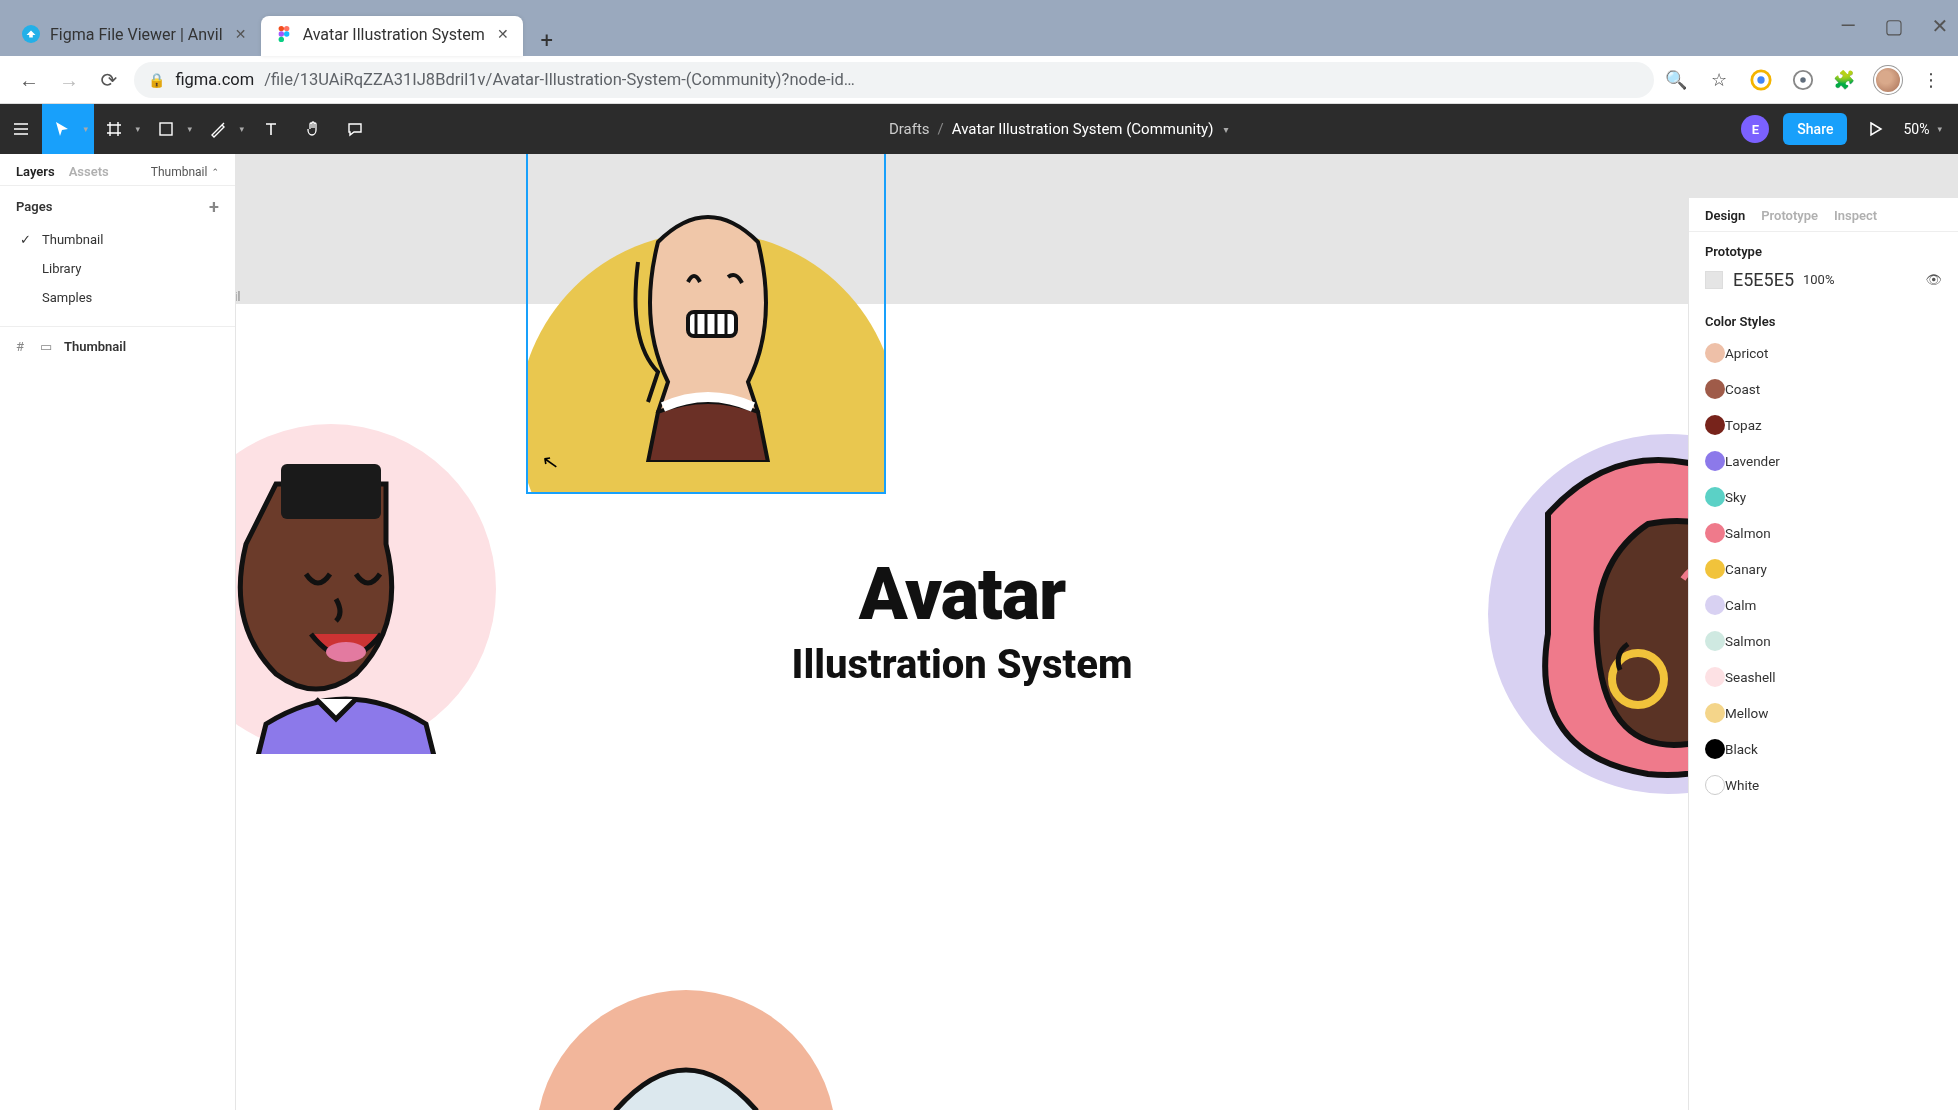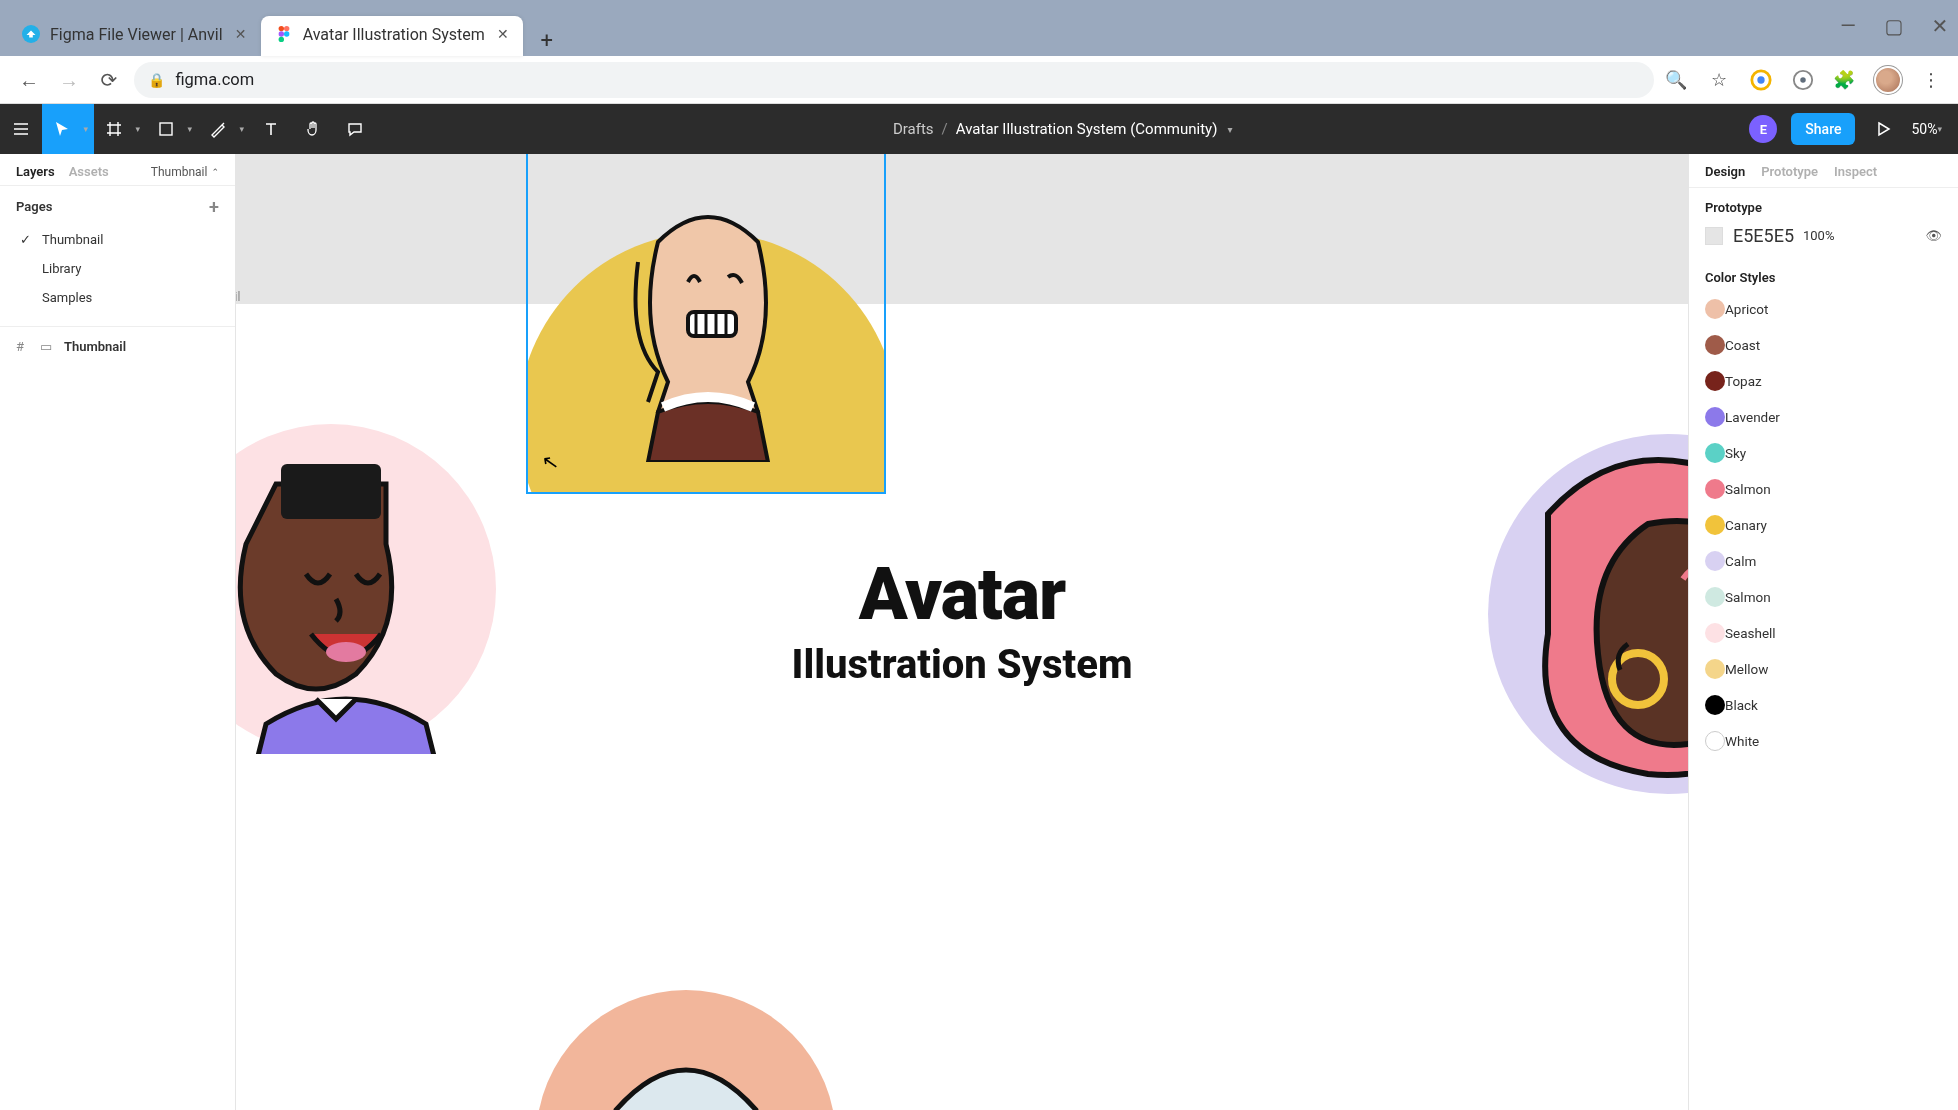--- a/index.html
+++ b/index.html
@@ -163,6 +163,7 @@
     <div class="omnibox">
       <span class="lock">🔒</span>
       <span class="url-host">figma.com</span>
+      <span class="url-rest">/file/13UAiRqZZA31IJ8Bdril1v/Avatar-Illustration-System-(Community)?node-id…</span>
     </div>
     <div class="addr-right">
       <div class="ext-icon">🔍</div>

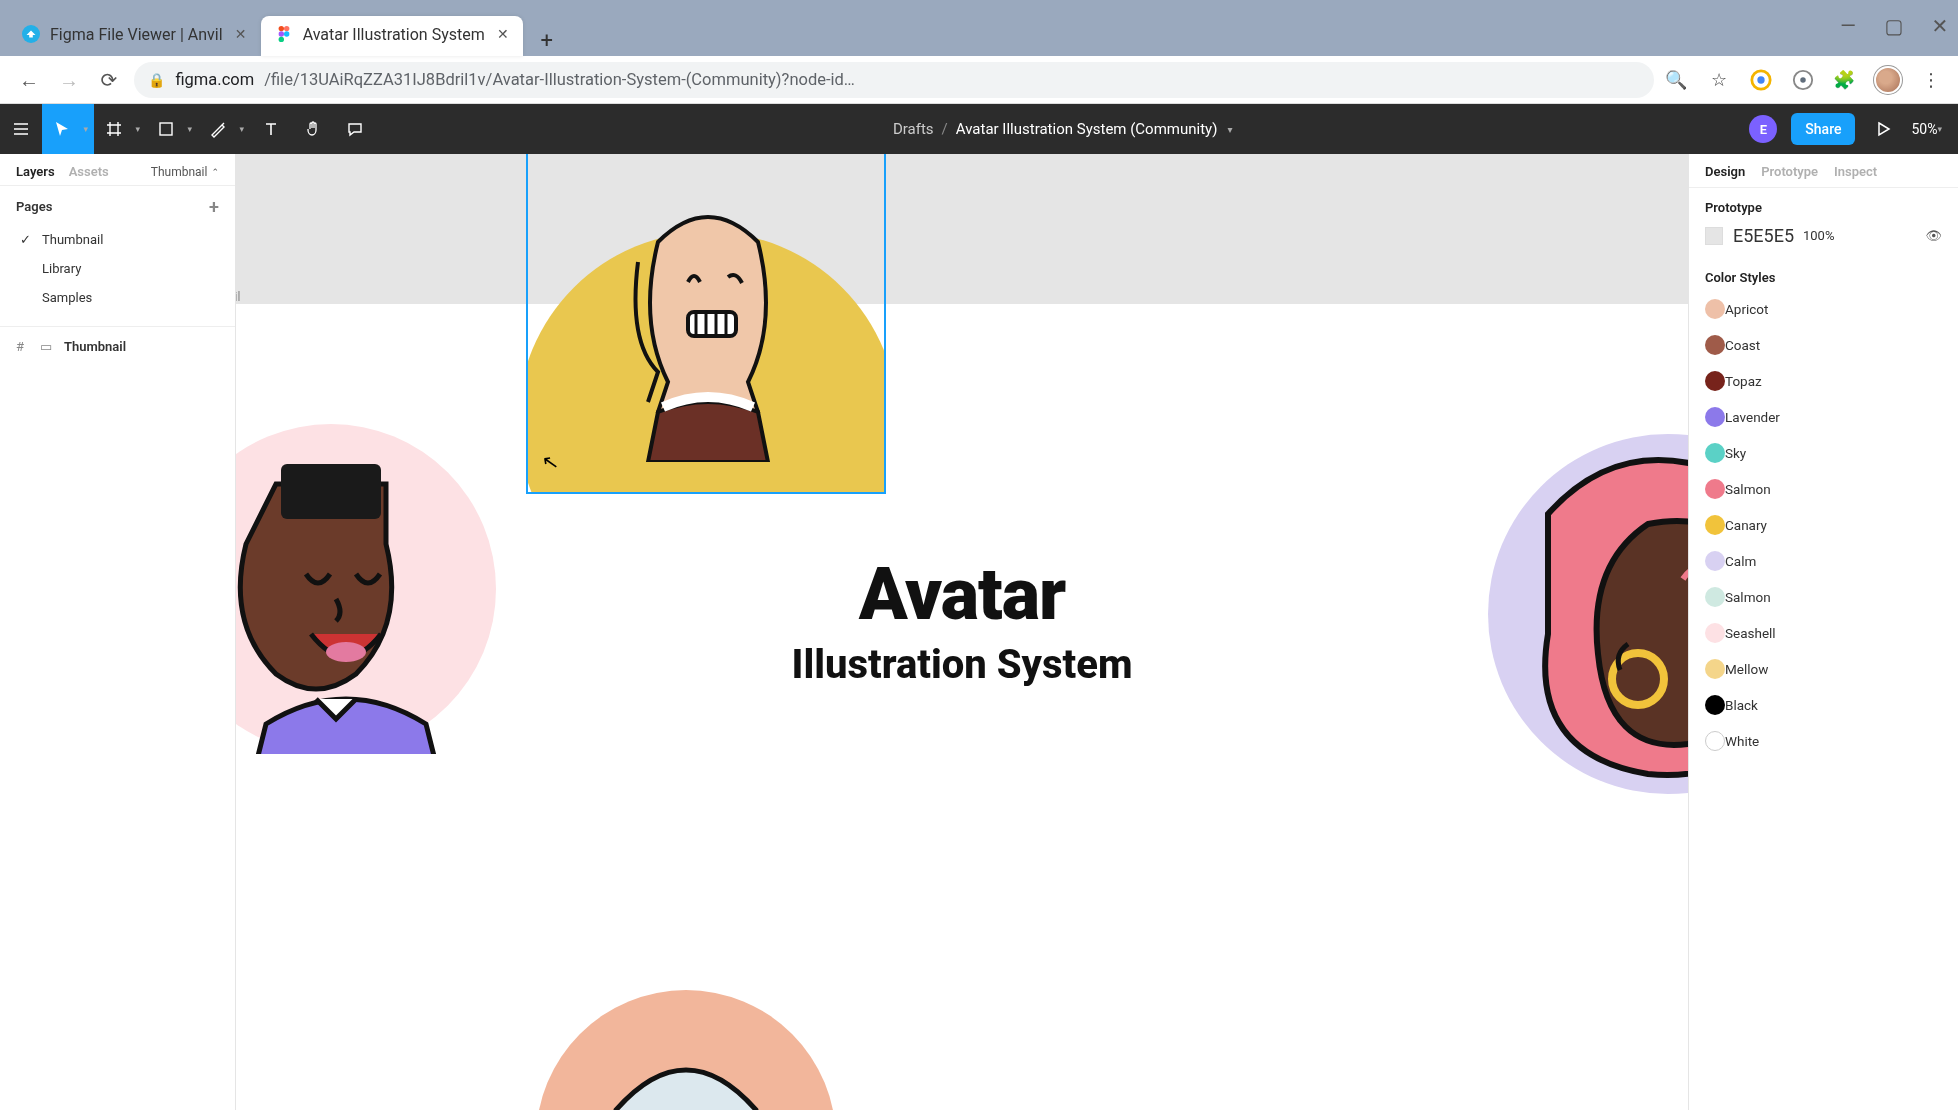--- a/index.html
+++ b/index.html
@@ -60,7 +60,7 @@
     .tb-right { display:flex; align-items:center; gap:14px; padding-right:16px; }
     .user-badge { width:28px; height:28px; border-radius:50%; background:#7b61ff; color:#fff; display:flex; align-items:center; justify-content:center; font-size:13px; font-weight:600; }
     .share-btn { background:#18a0fb; color:#fff; border:none; height:32px; padding:0 14px; border-radius:6px; font-size:14px; font-weight:500; }
-    .zoom { color:#fff; font-size:14px; display:flex; align-items:center; gap:0; }
+    .zoom { color:#fff; font-size:14px; display:flex; align-items:center; gap:8px; }
     .zoom .caret{font-size:9px;color:#aaa;}
 
     .app-body { flex:1; display:flex; min-height:0; background:#e5e5e5; }

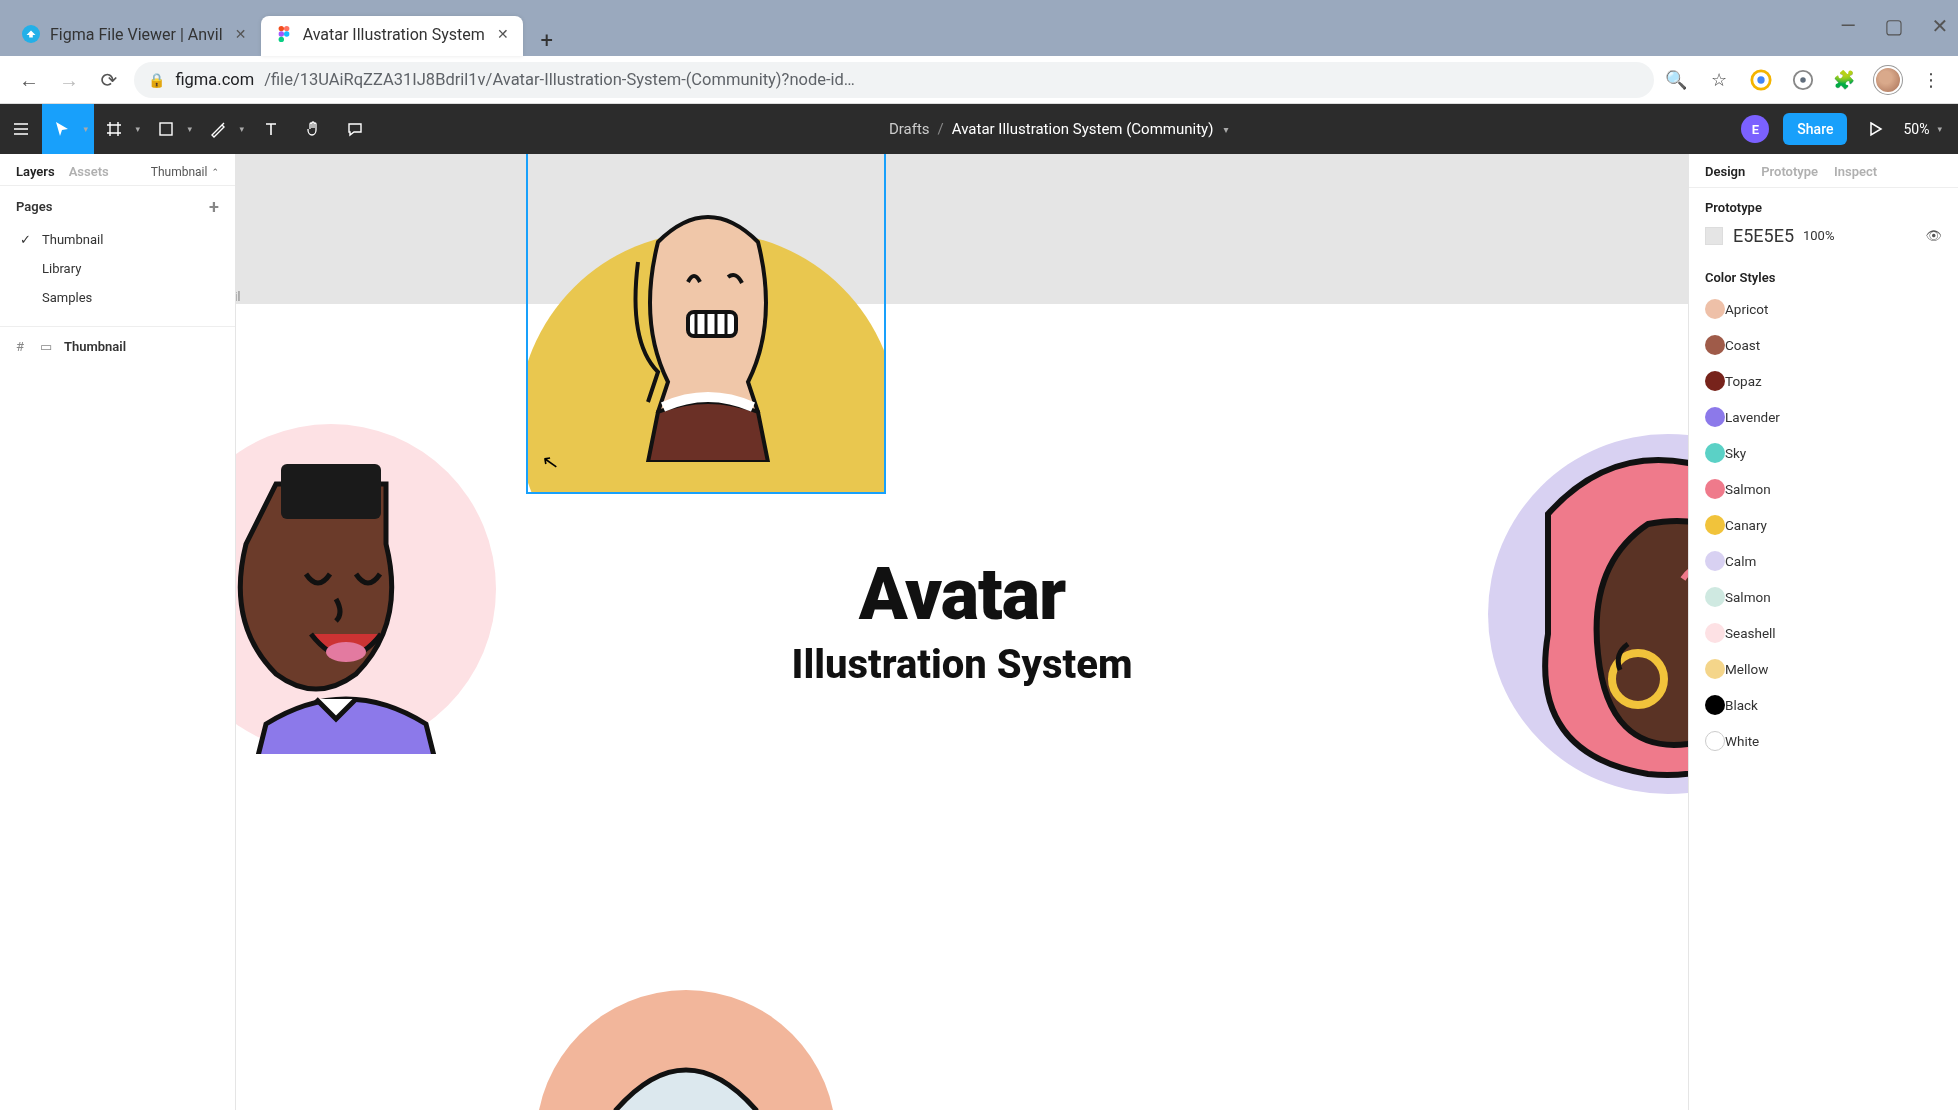--- a/index.html
+++ b/index.html
@@ -102,7 +102,7 @@
     .bottom-avatar { position:absolute; left:300px; bottom:-180px; width:300px; height:300px; border-radius:50%; background:#f2b69b; }
 
     
-    .right-panel { width:270px; background:#fff; border-left:1px solid #e5e5e5; display:flex; flex-direction:column; font-size:13px; color:#333; overflow:auto; }
+    .right-panel { width:270px; background:#fff; border-left:1px solid #e5e5e5; display:flex; flex-direction:column; font-size:13px; color:#333; overflow:auto;margin-top:44px; }
     .rp-tabs { display:flex; gap:16px; padding:10px 16px 8px; border-bottom:1px solid #eee; }
     .rp-tab { color:#b0b0b0; font-weight:600; }
     .rp-tab.active { color:#222; }

